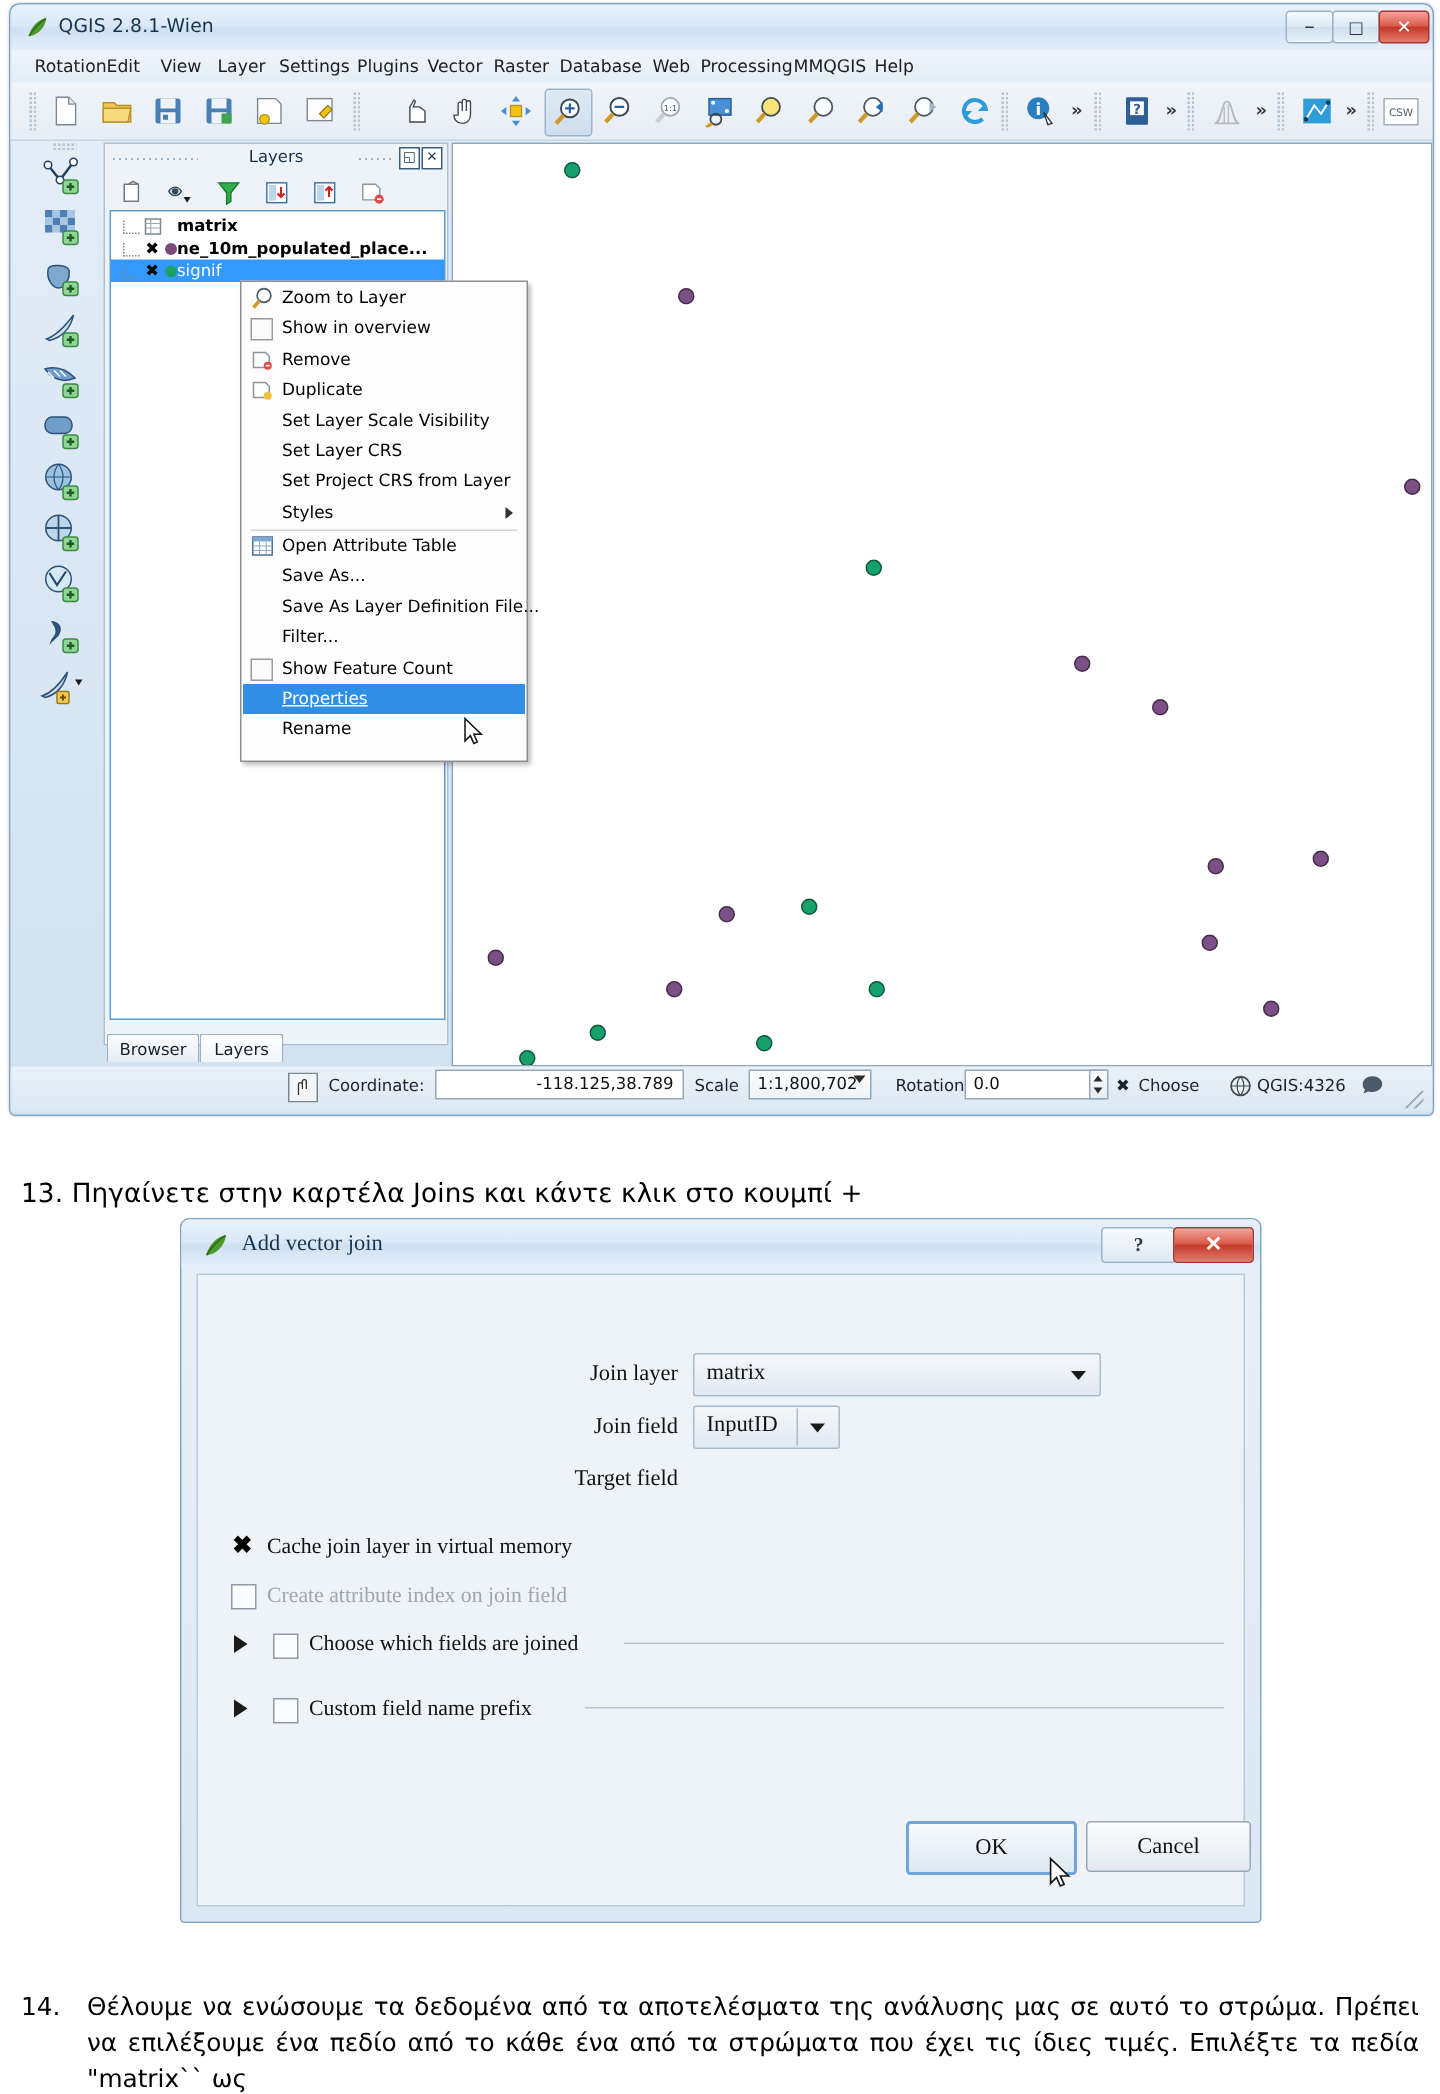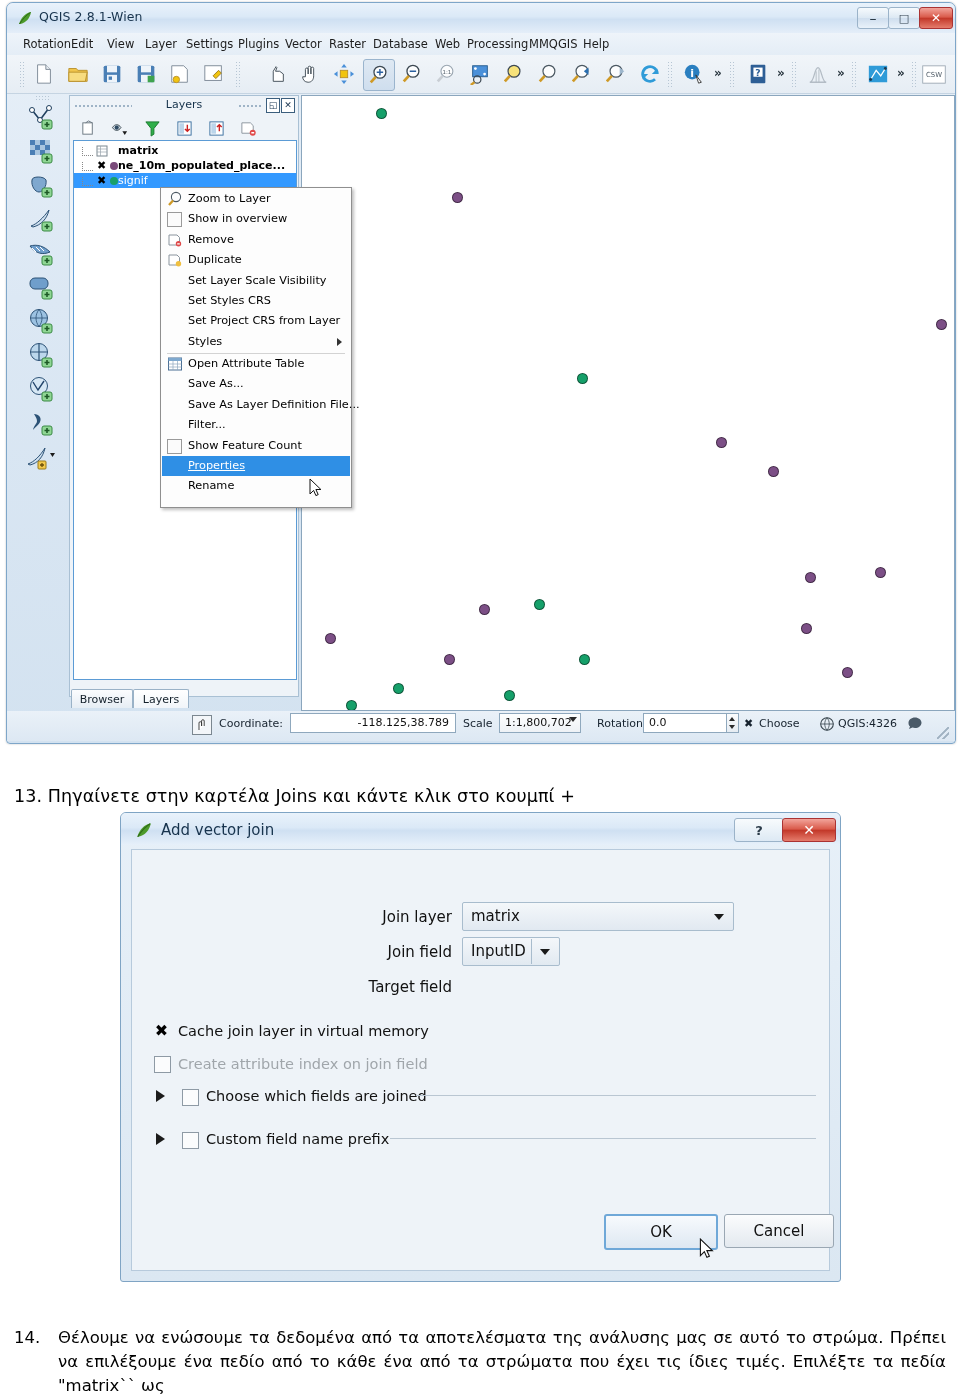--- a/index.html
+++ b/index.html
@@ -583,7 +583,7 @@
       <div class="lbl">Set Layer Scale Visibility</div>
     </div>
     <div class="ctx-item" style="top:103px">
-      <div class="lbl">Set Styles CRS</div>
+      <div class="lbl">Set Layer CRS</div>
     </div>
     <div class="ctx-item" style="top:123.4px">
       <div class="lbl">Set Project CRS from Layer</div>

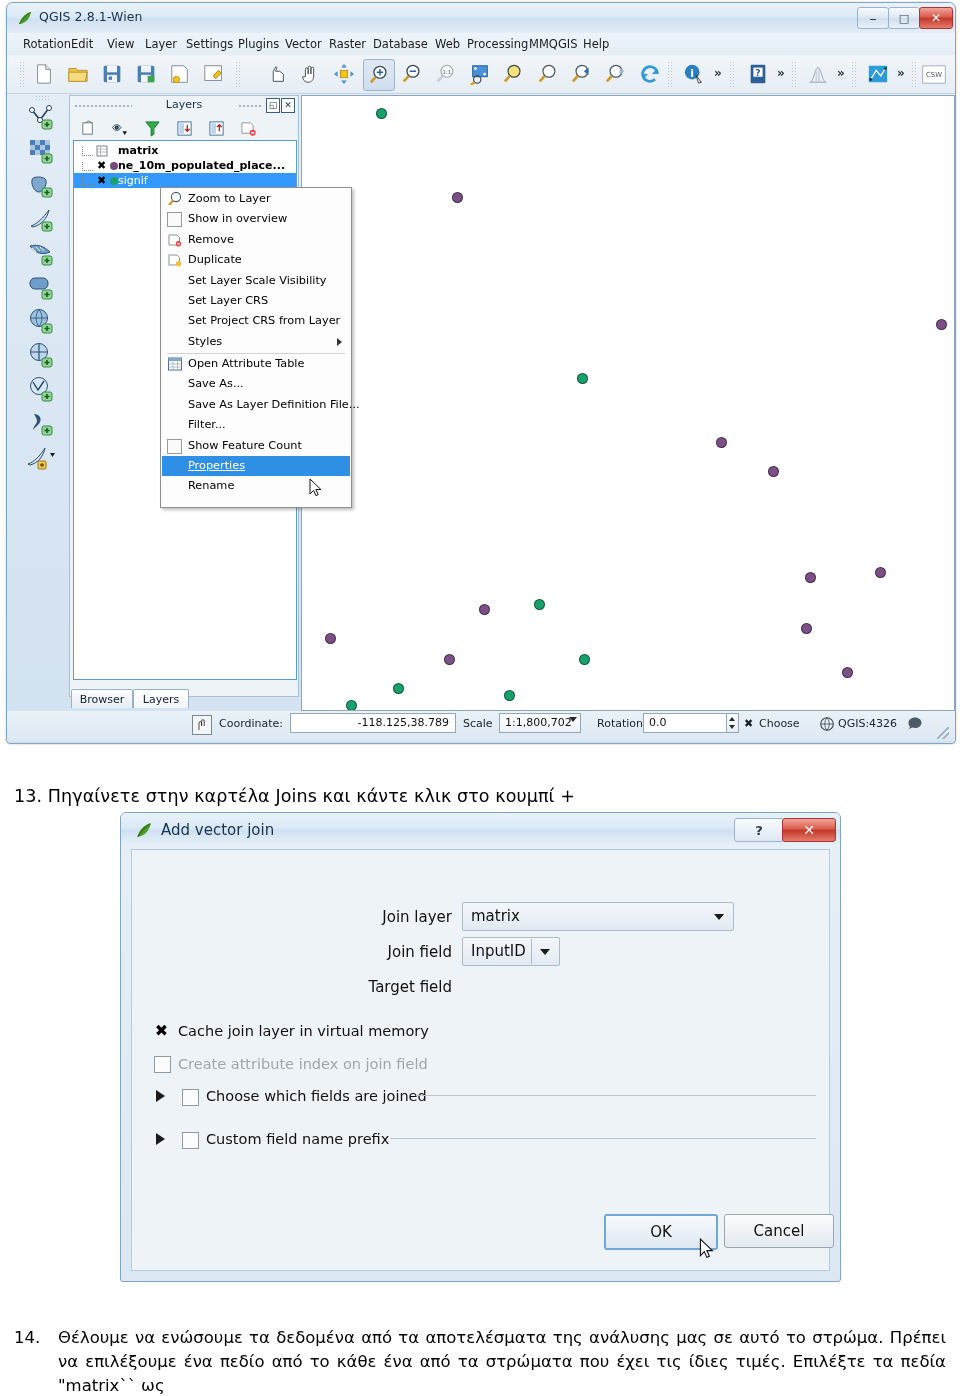--- a/index.html
+++ b/index.html
@@ -100,7 +100,7 @@
 
   
   #dialog{position:absolute;left:120px;top:812px;width:719px;height:468px;
-     background:linear-gradient(180deg,#e7f0f8,#dbe7f2);border:1px solid #7fa4c4;border-radius:6px 6px 3px 3px;}
+     background:linear-gradient(180deg,#e7f0f8,#dbe7f2);border:1px solid #7fa4c4;border-radius:6px 6px 3px 3px;font-family:Liberation Serif, serif;}
   #dlg-title{position:absolute;left:0;top:0;width:719px;height:32px;
      background:linear-gradient(180deg,#e9f2fb 0%,#dbe9f7 45%,#cfe0f2 55%,#e6f0fa 100%);border-radius:5px 5px 0 0;}
   #dlg-title-text{position:absolute;left:40px;top:8px;font-size:15px;color:#17334d;}

